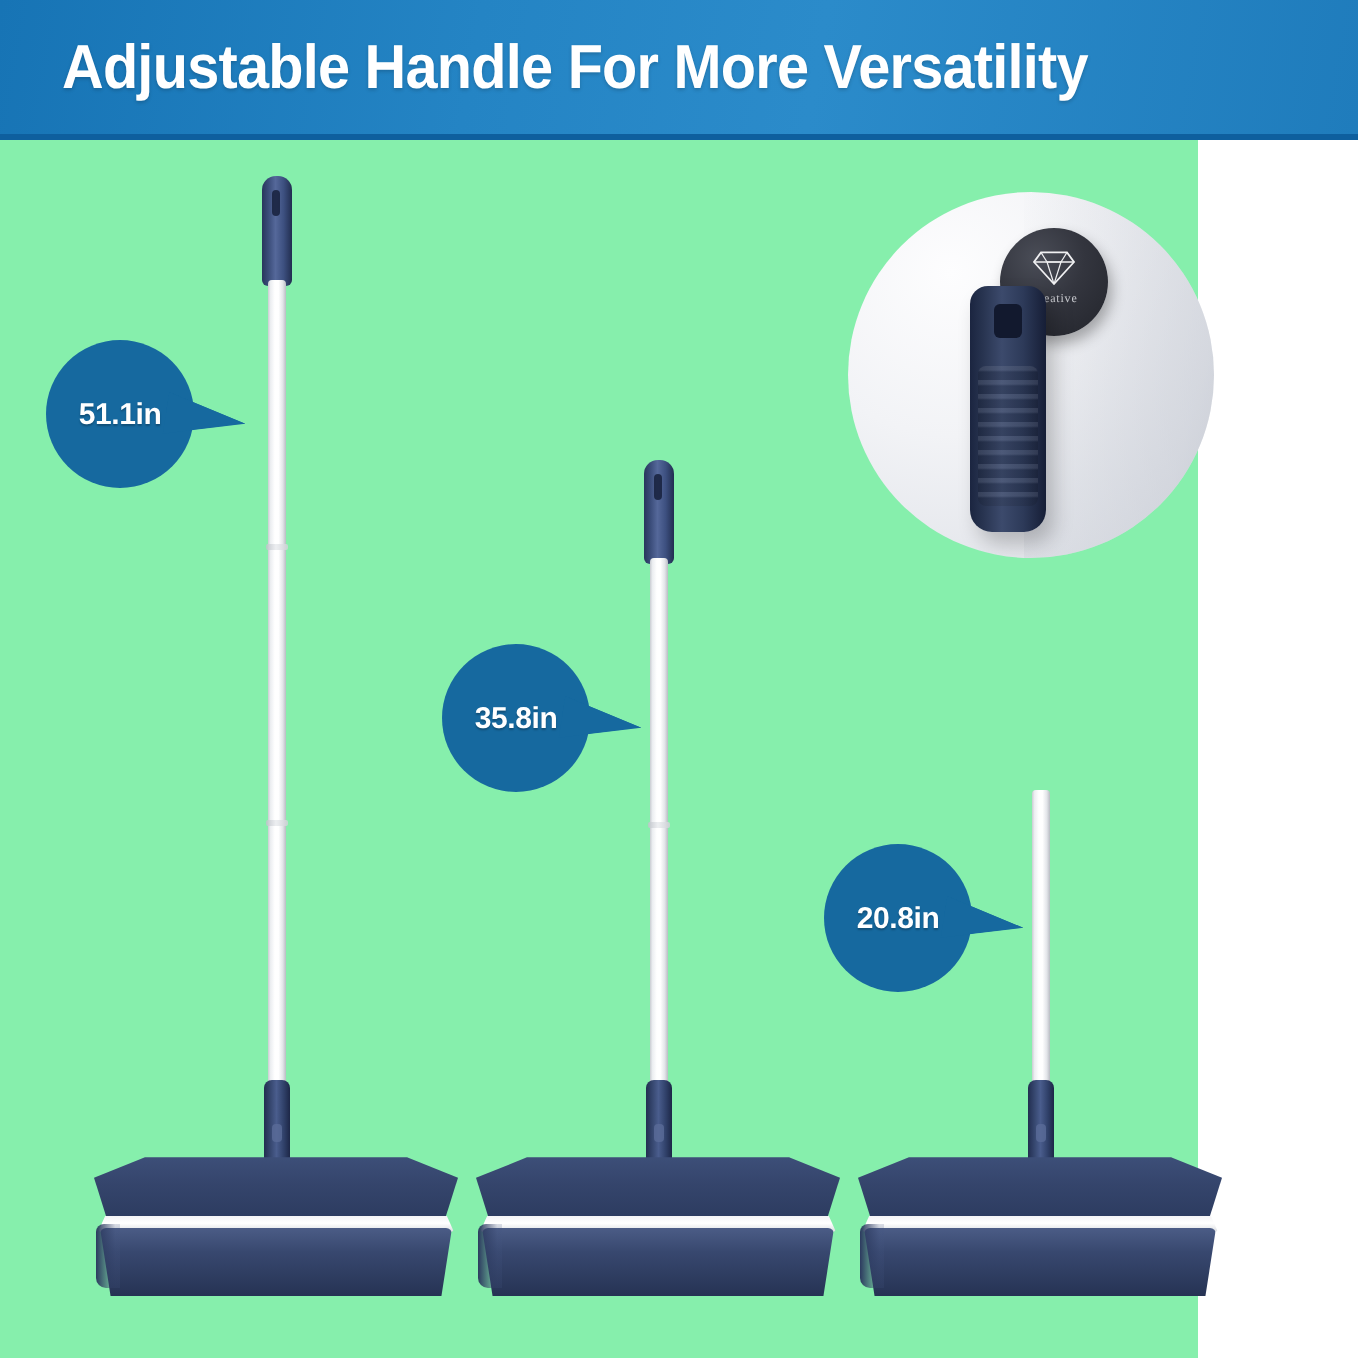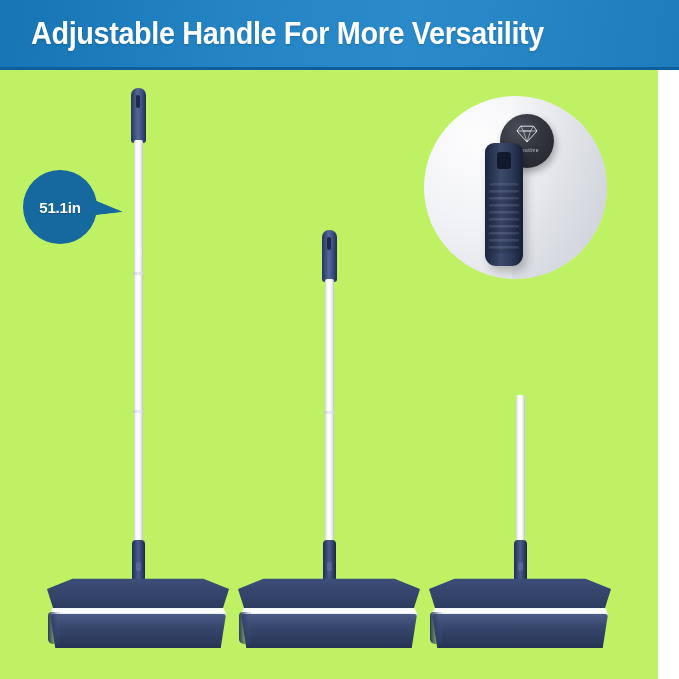--- a/index.html
+++ b/index.html
@@ -13,9 +13,9 @@
 
   #page {
     position: relative;
-    width: 658px;
+    width: 599px;
     height: 679px;
-    background: #bef264;
+    background: #86efac;
   }
 
   

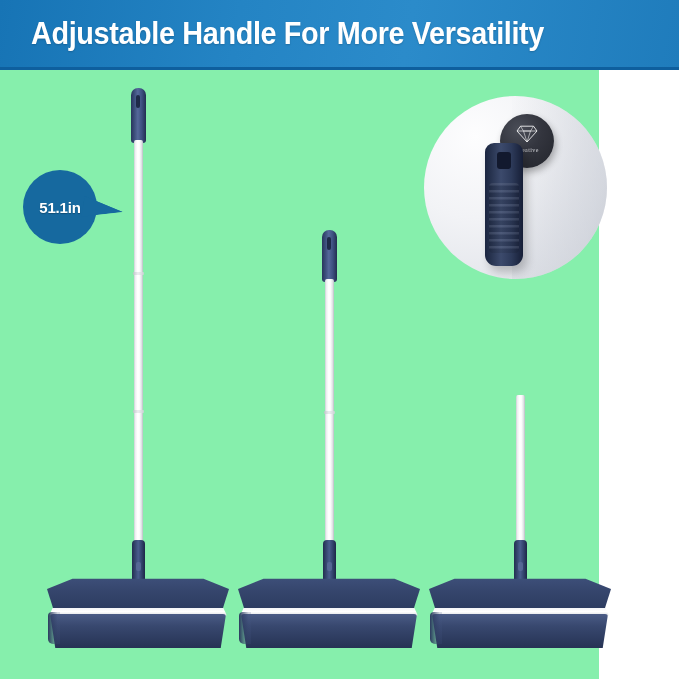--- a/index.html
+++ b/index.html
@@ -370,6 +370,10 @@
       <span class="callout-label">51.1in</span>
     </div>
 
+    <div class="callout" style="left:221px; top:252px;">
+      <span class="tail"></span>
+      <span class="callout-label">35.8in</span>
+    </div>
 
 
     <div id="storage-figure">

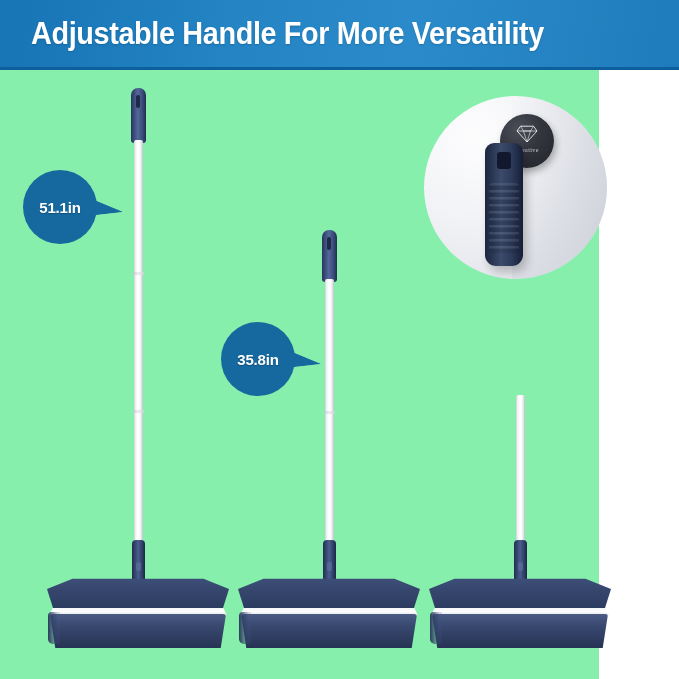--- a/index.html
+++ b/index.html
@@ -375,6 +375,10 @@
       <span class="callout-label">35.8in</span>
     </div>
 
+    <div class="callout" style="left:412px; top:352px;">
+      <span class="tail"></span>
+      <span class="callout-label">20.8in</span>
+    </div>
 
     <div id="storage-figure">
       <div id="storage-photo">

